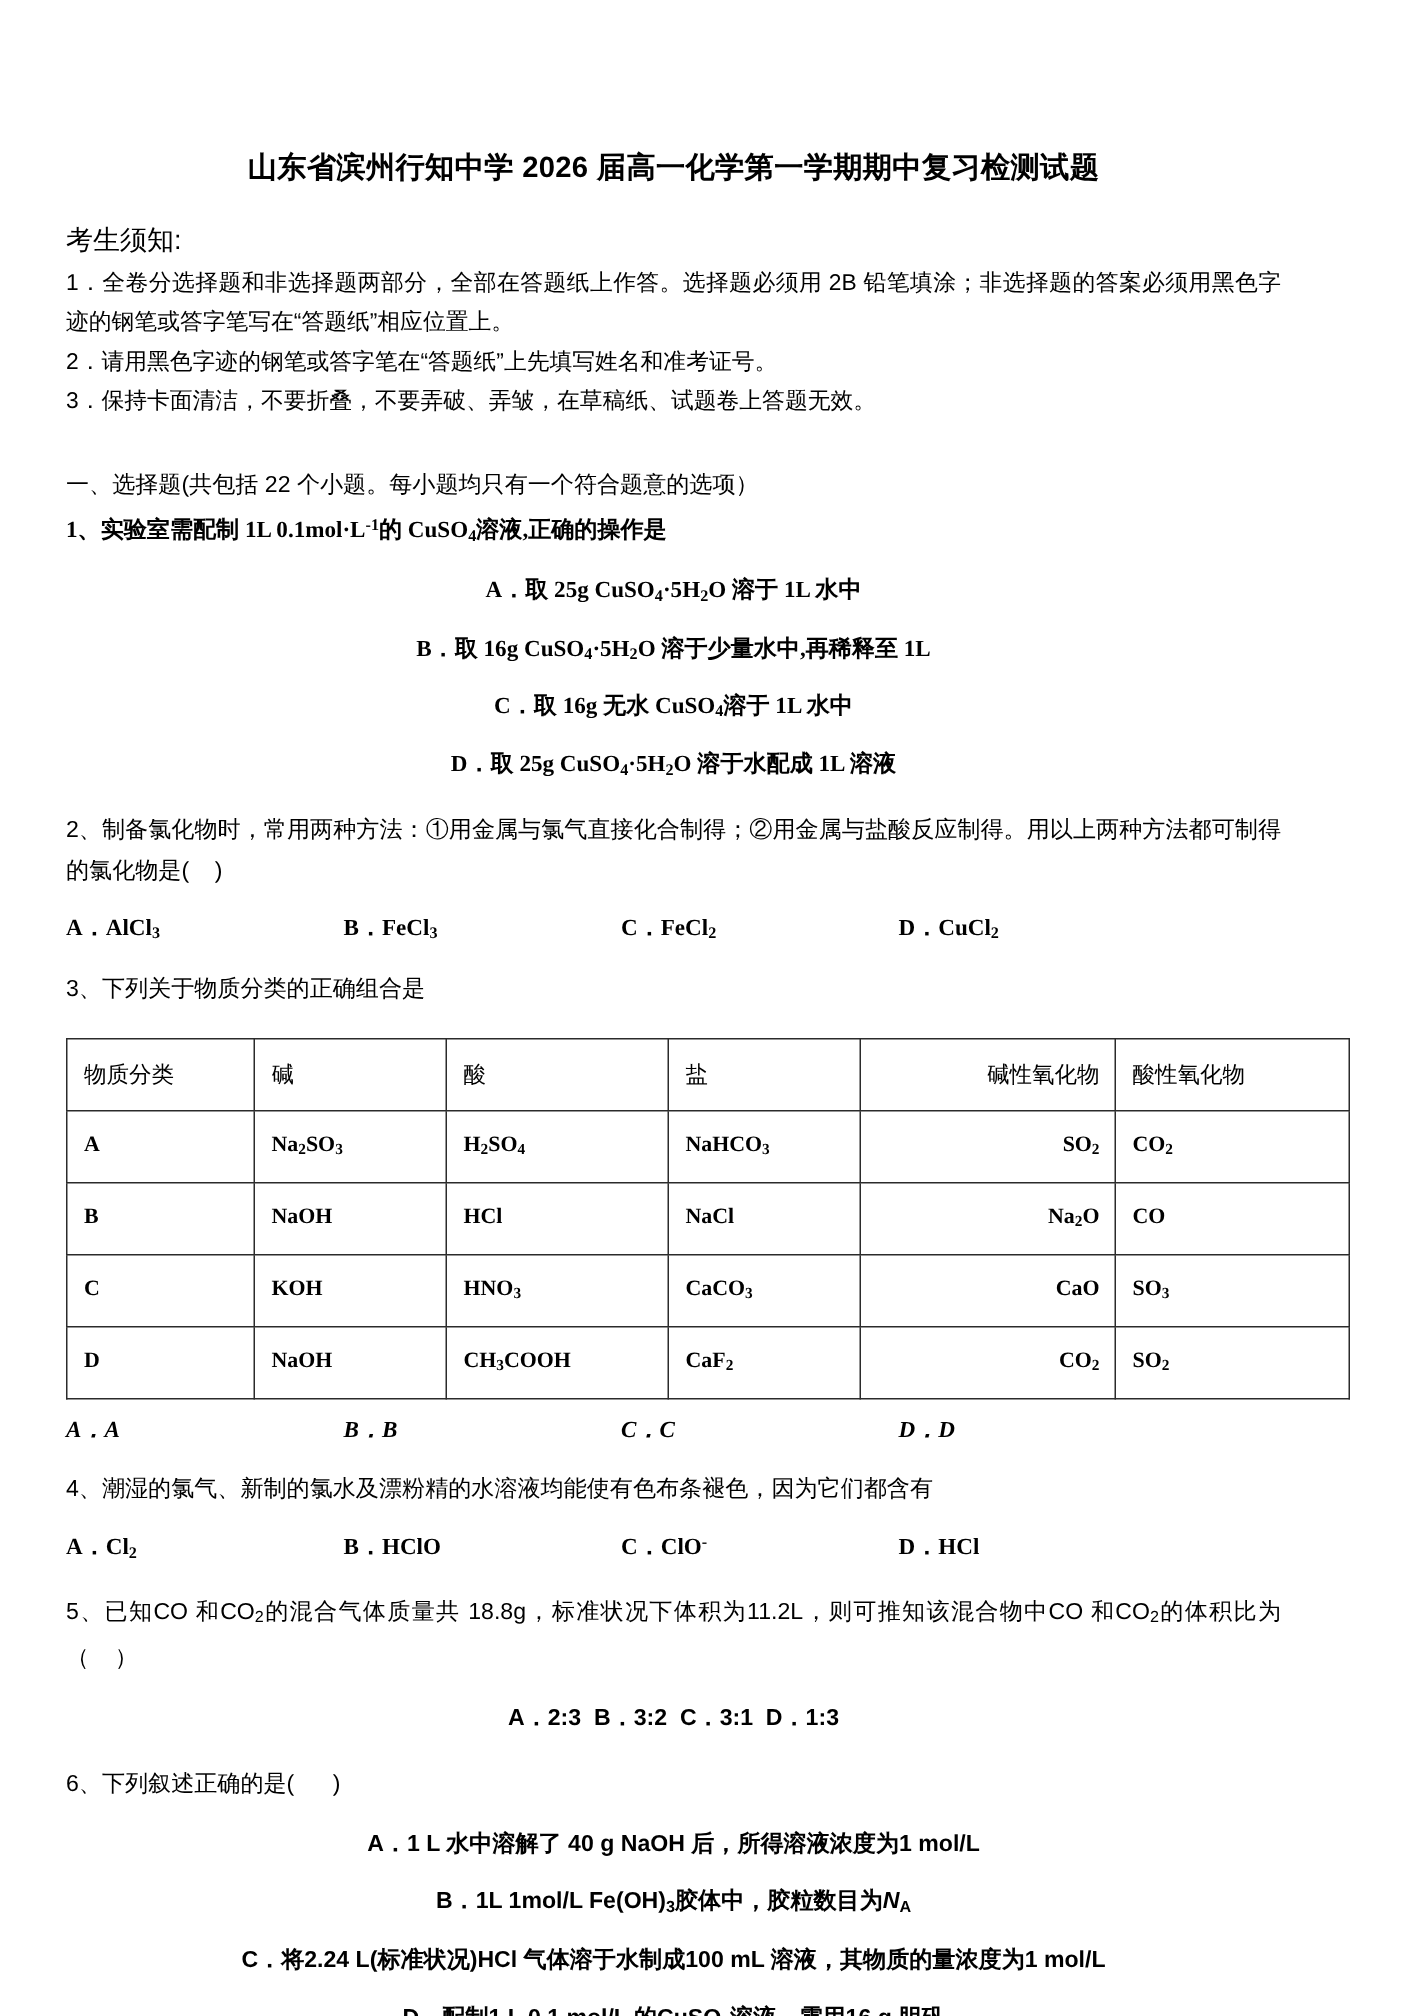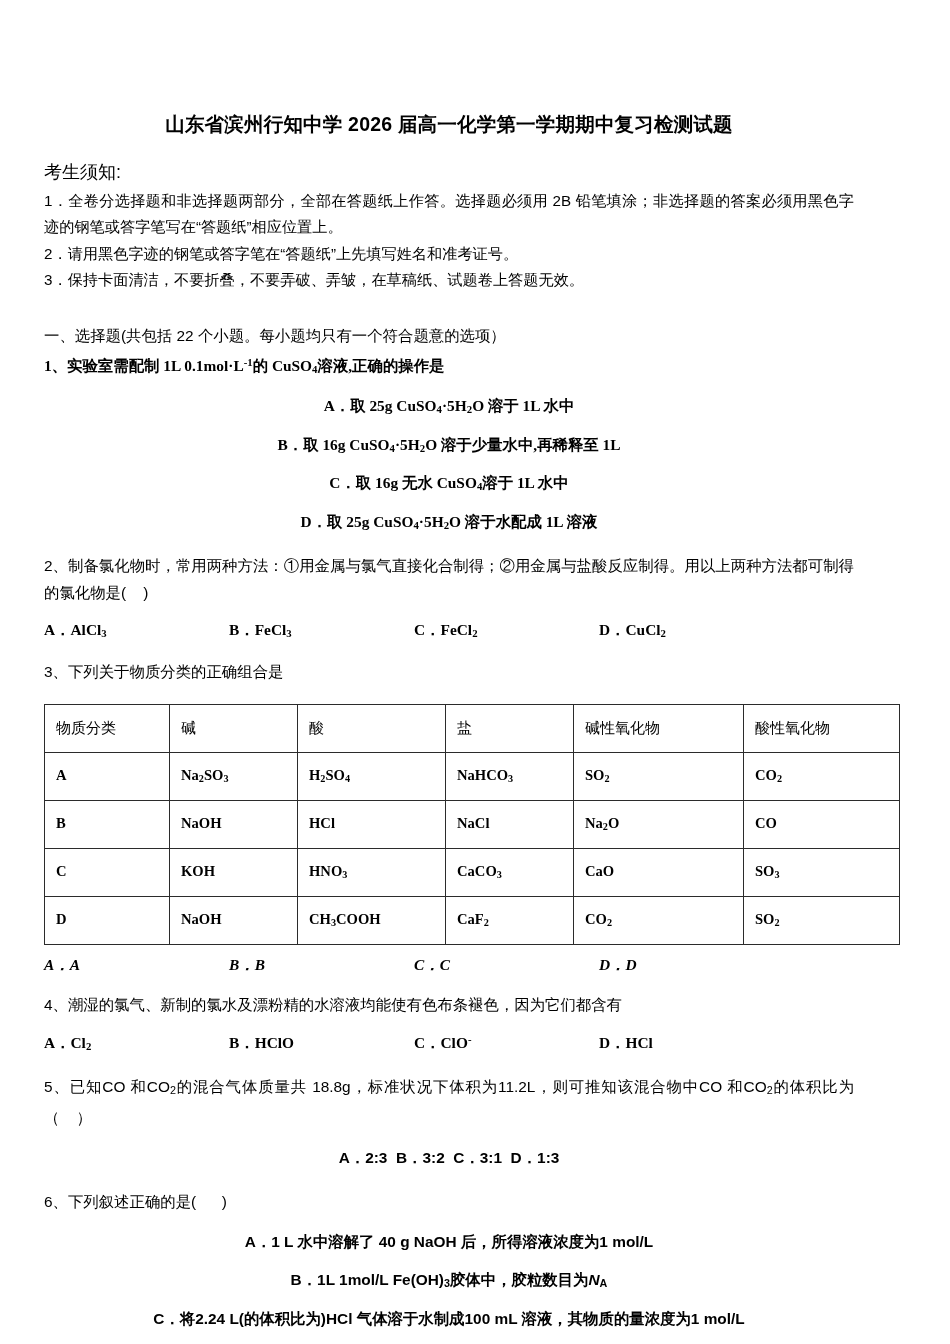--- a/index.html
+++ b/index.html
@@ -19,7 +19,7 @@
   .page {
     width: 898px;
     height: 1344px;
-    padding: 16px 44px;
+    padding: 4px 44px;
     position: relative;
   }
 

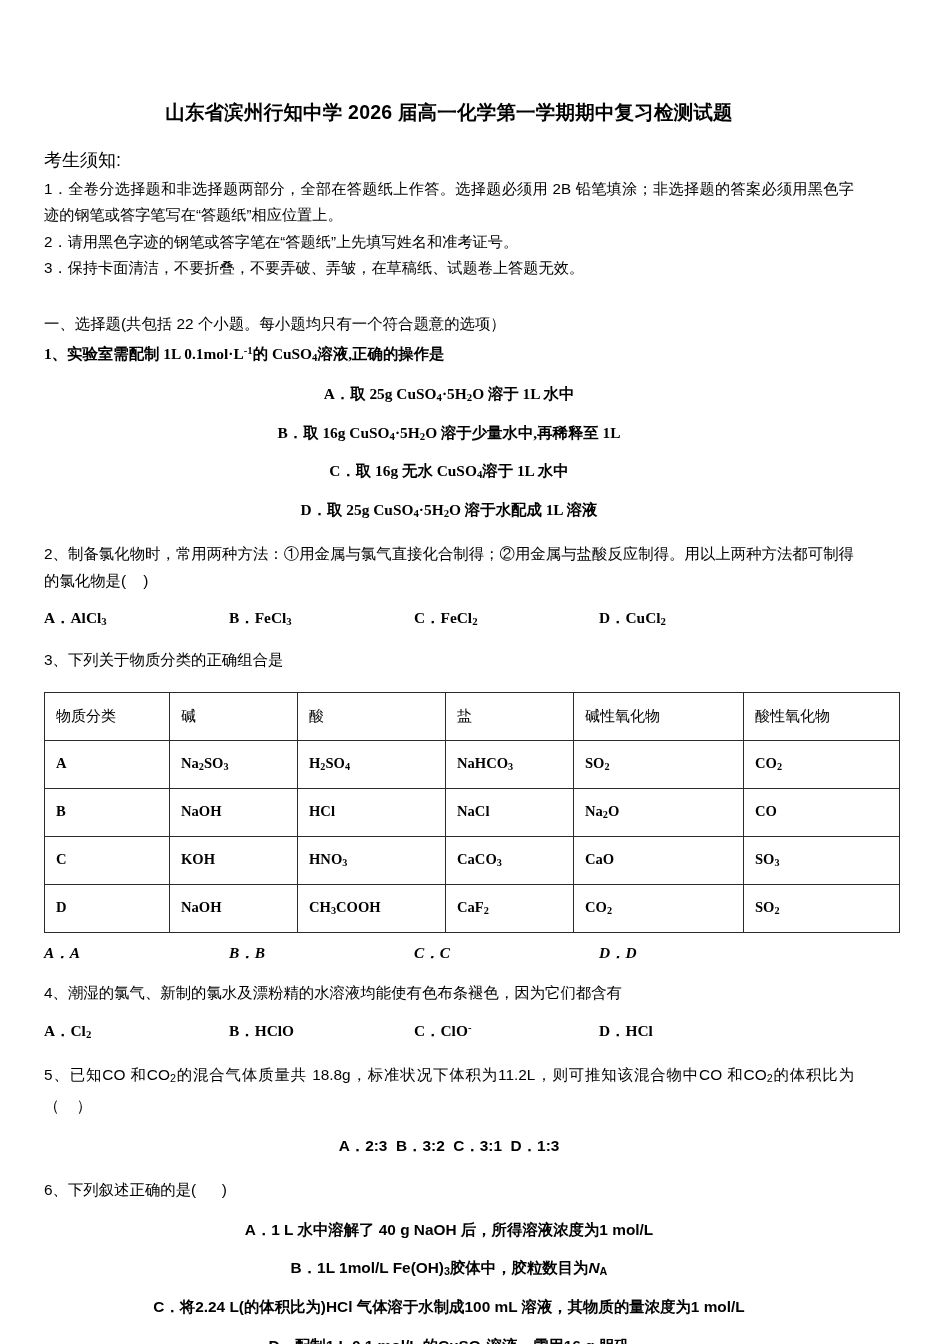--- a/index.html
+++ b/index.html
@@ -133,7 +133,7 @@
   table.cls-table td.col1 { width: 128px; }
   table.cls-table td.col2 { width: 148px; }
   table.cls-table td.col3 { width: 128px; }
-  table.cls-table td.col4 { width: 170px; }
+  table.cls-table td.col4 { width: 170px; text-align: right; }
   table.cls-table td.col5 { width: 156px; }
 </style>
 </head>

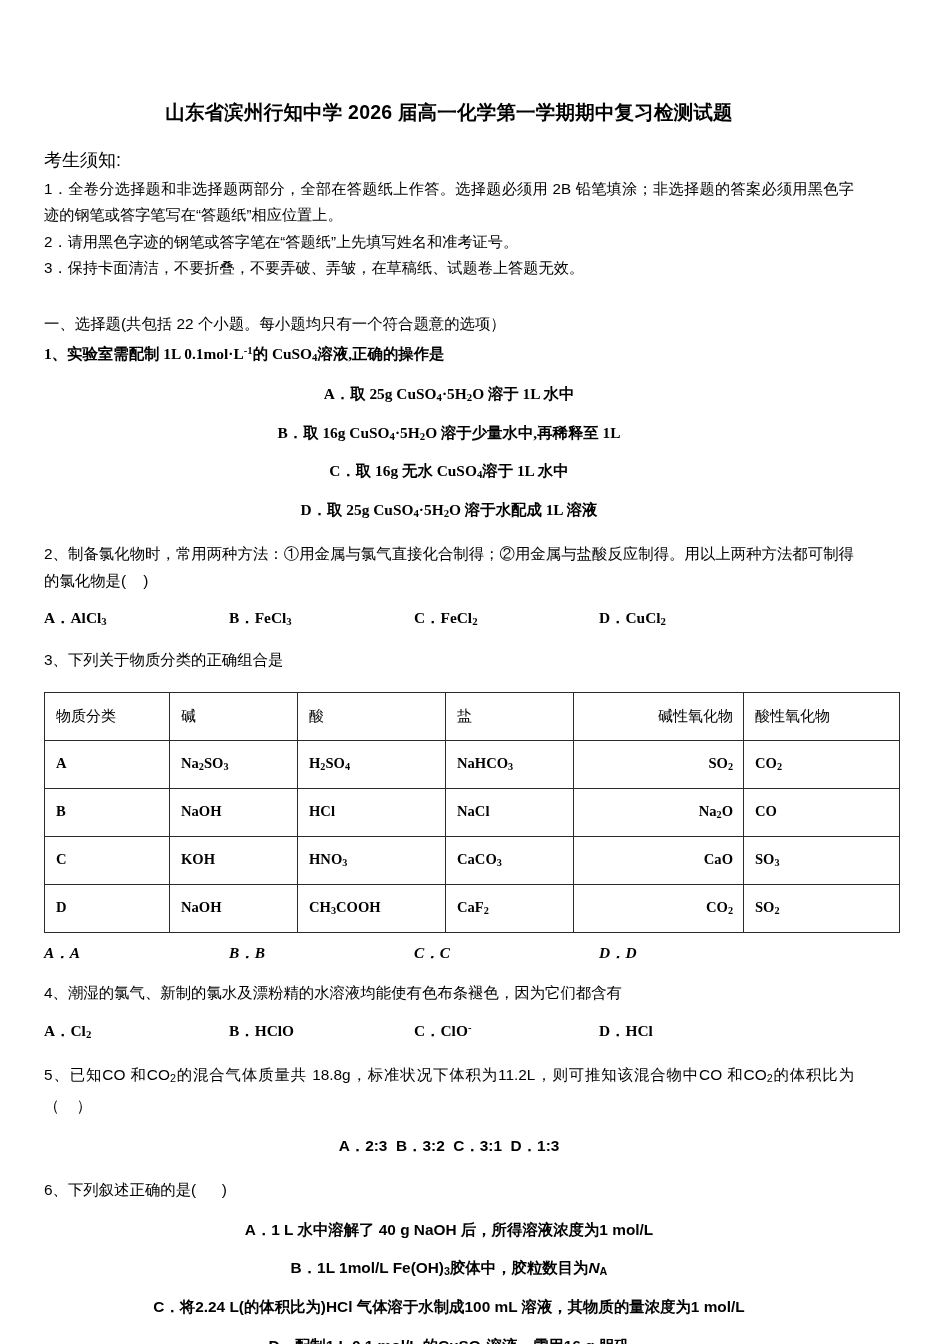--- a/index.html
+++ b/index.html
@@ -237,7 +237,7 @@
   <div class="opt-block">
     <div class="opt-line sans">A．1 L 水中溶解了 40 g NaOH 后，所得溶液浓度为1 mol/L</div>
     <div class="opt-line sans">B．1L 1mol/L Fe(OH)<sub>3</sub>胶体中，胶粒数目为<span class="ital">N</span><sub>A</sub></div>
-    <div class="opt-line sans">C．将2.24 L(的体积比为)HCl 气体溶于水制成100 mL 溶液，其物质的量浓度为1 mol/L</div>
+    <div class="opt-line sans">C．将2.24 L(标准状况)HCl 气体溶于水制成100 mL 溶液，其物质的量浓度为1 mol/L</div>
     <div class="opt-line sans">D．配制1 L 0.1 mol/L 的CuSO<sub>4</sub>溶液，需用16 g 胆矾</div>
   </div>
 

